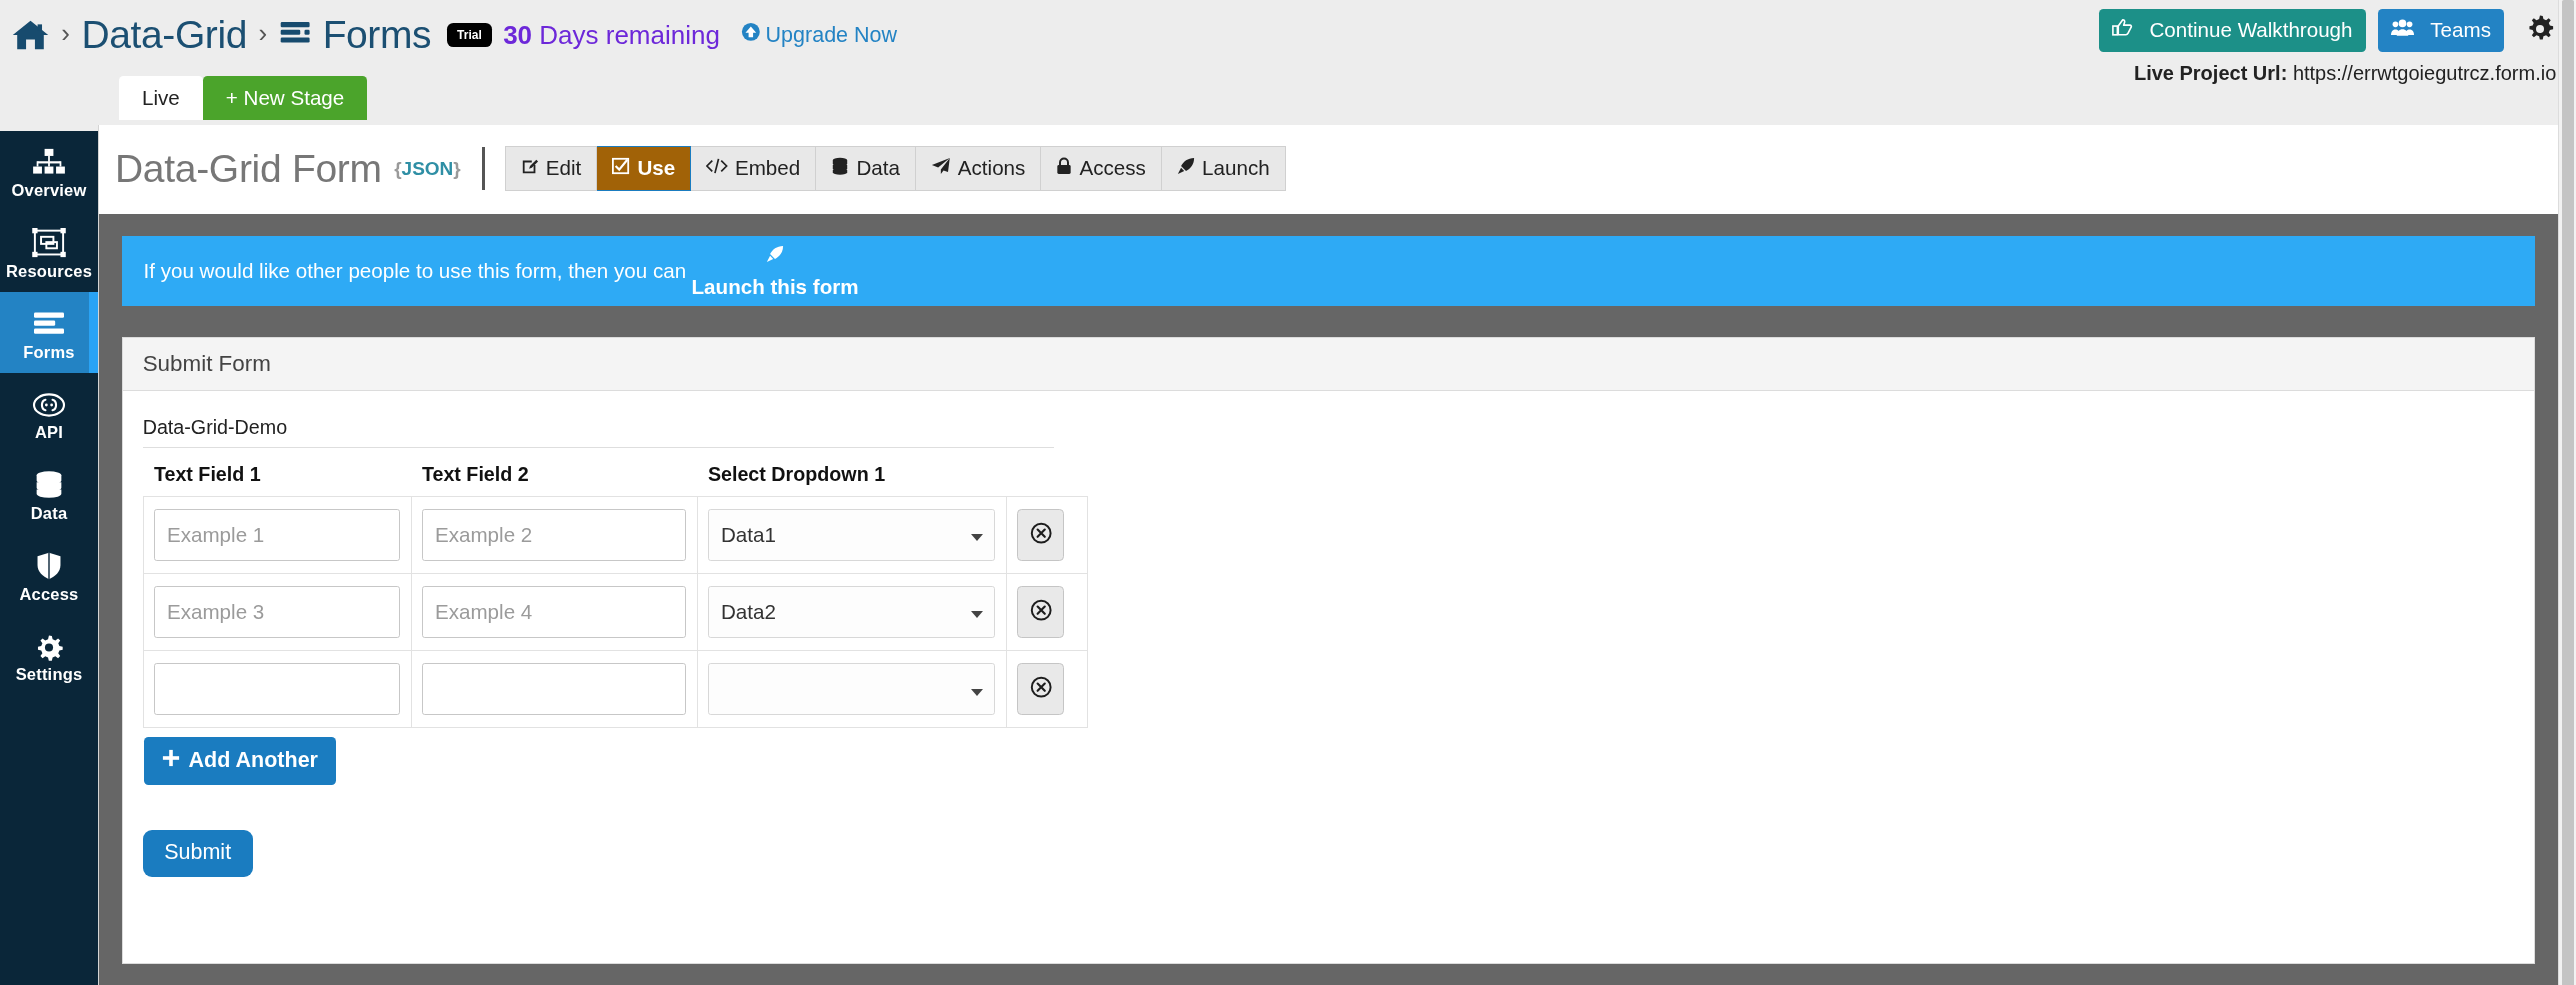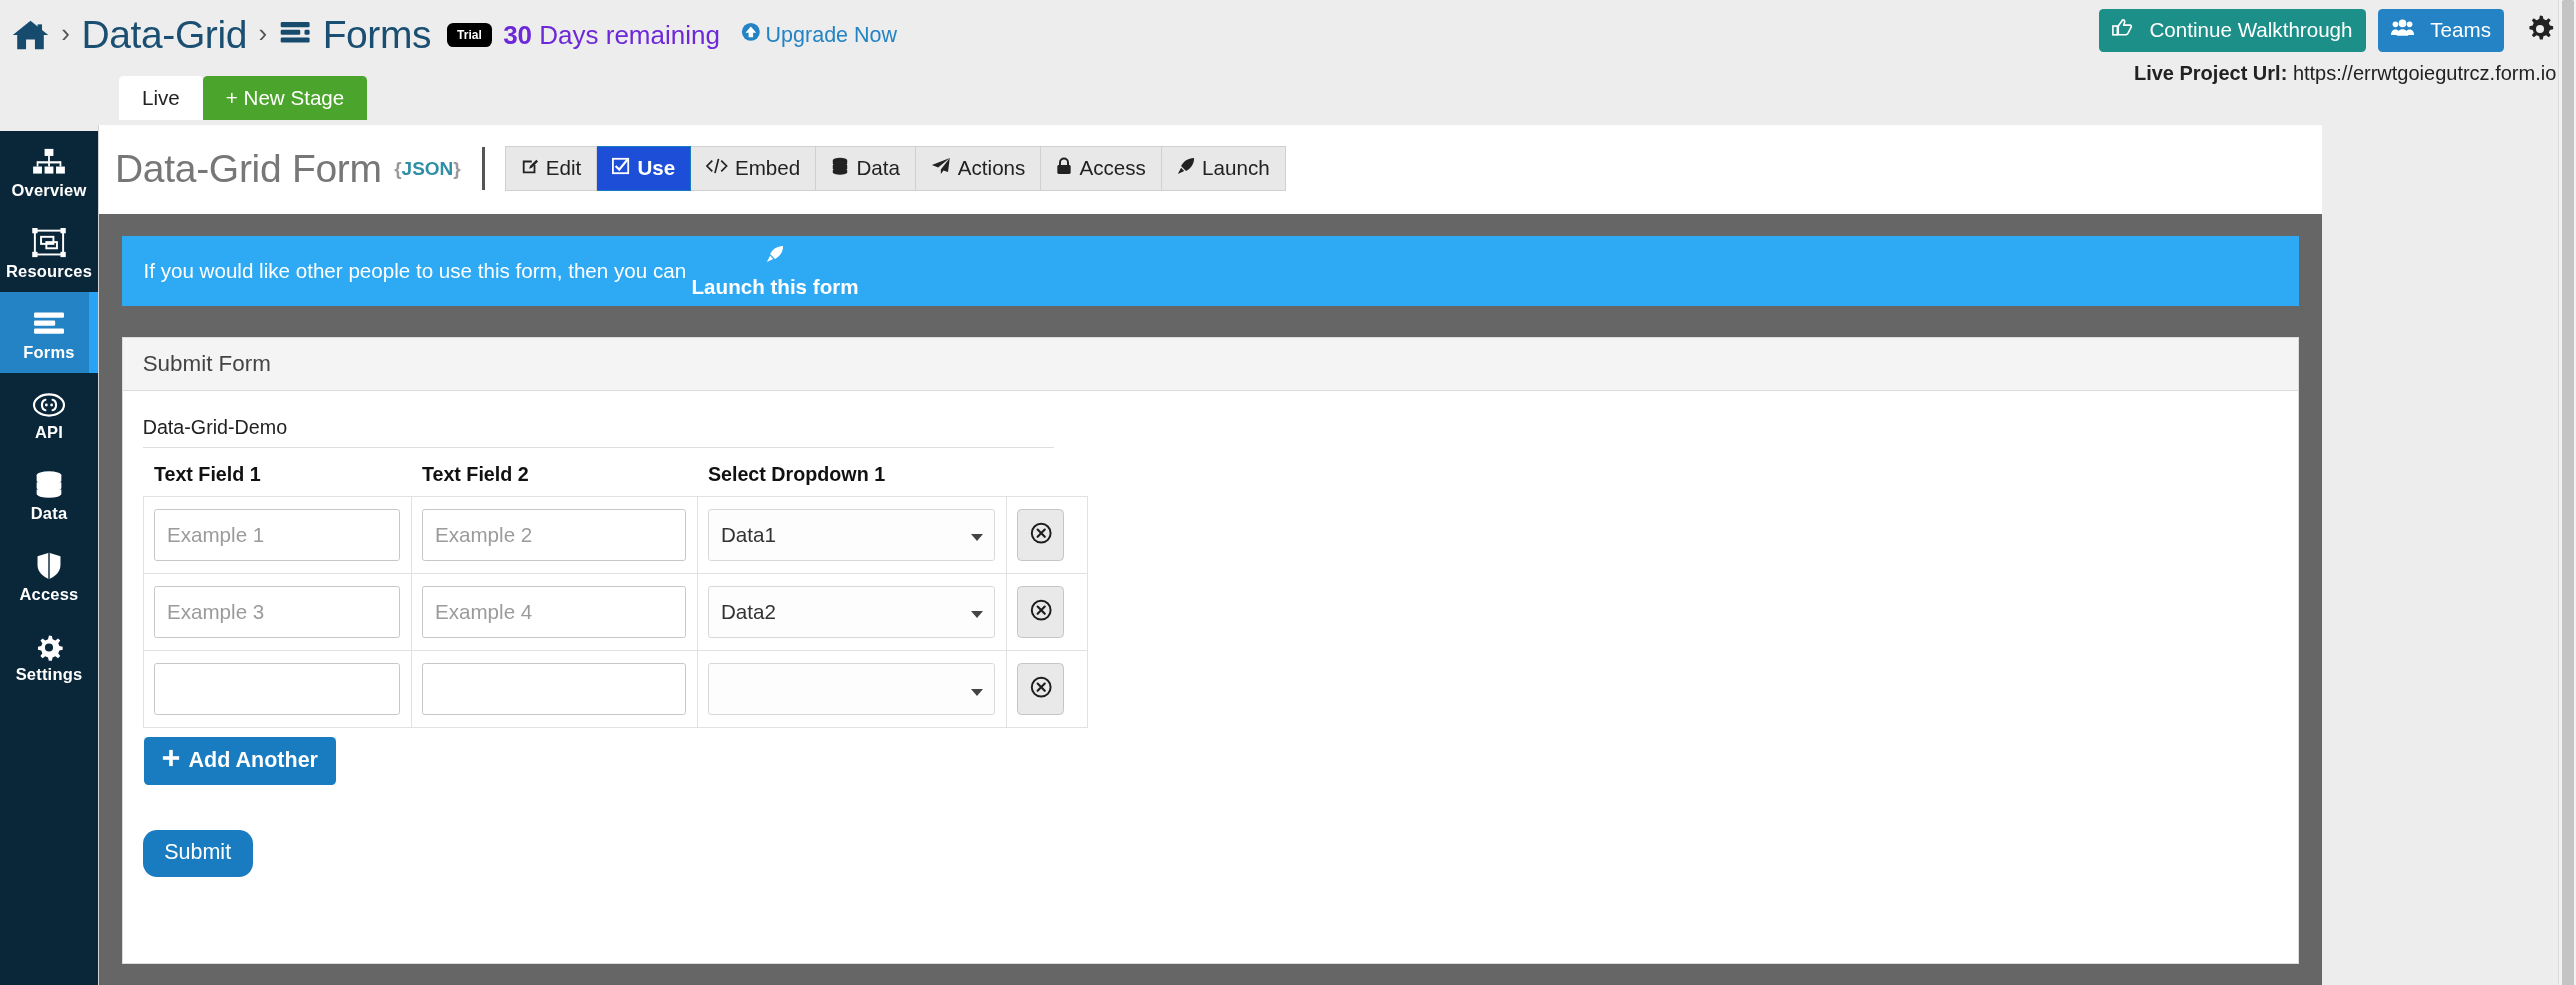--- a/index.html
+++ b/index.html
@@ -172,7 +172,7 @@
   #page {
     position: absolute;
     left: 98px; top: 125px;
-    width: 2224px; height: 860px;
+    width: 2460px; height: 860px;
     background: #ffffff;
     border-left: 0.9px solid #d4d4d4;
     z-index: 10;

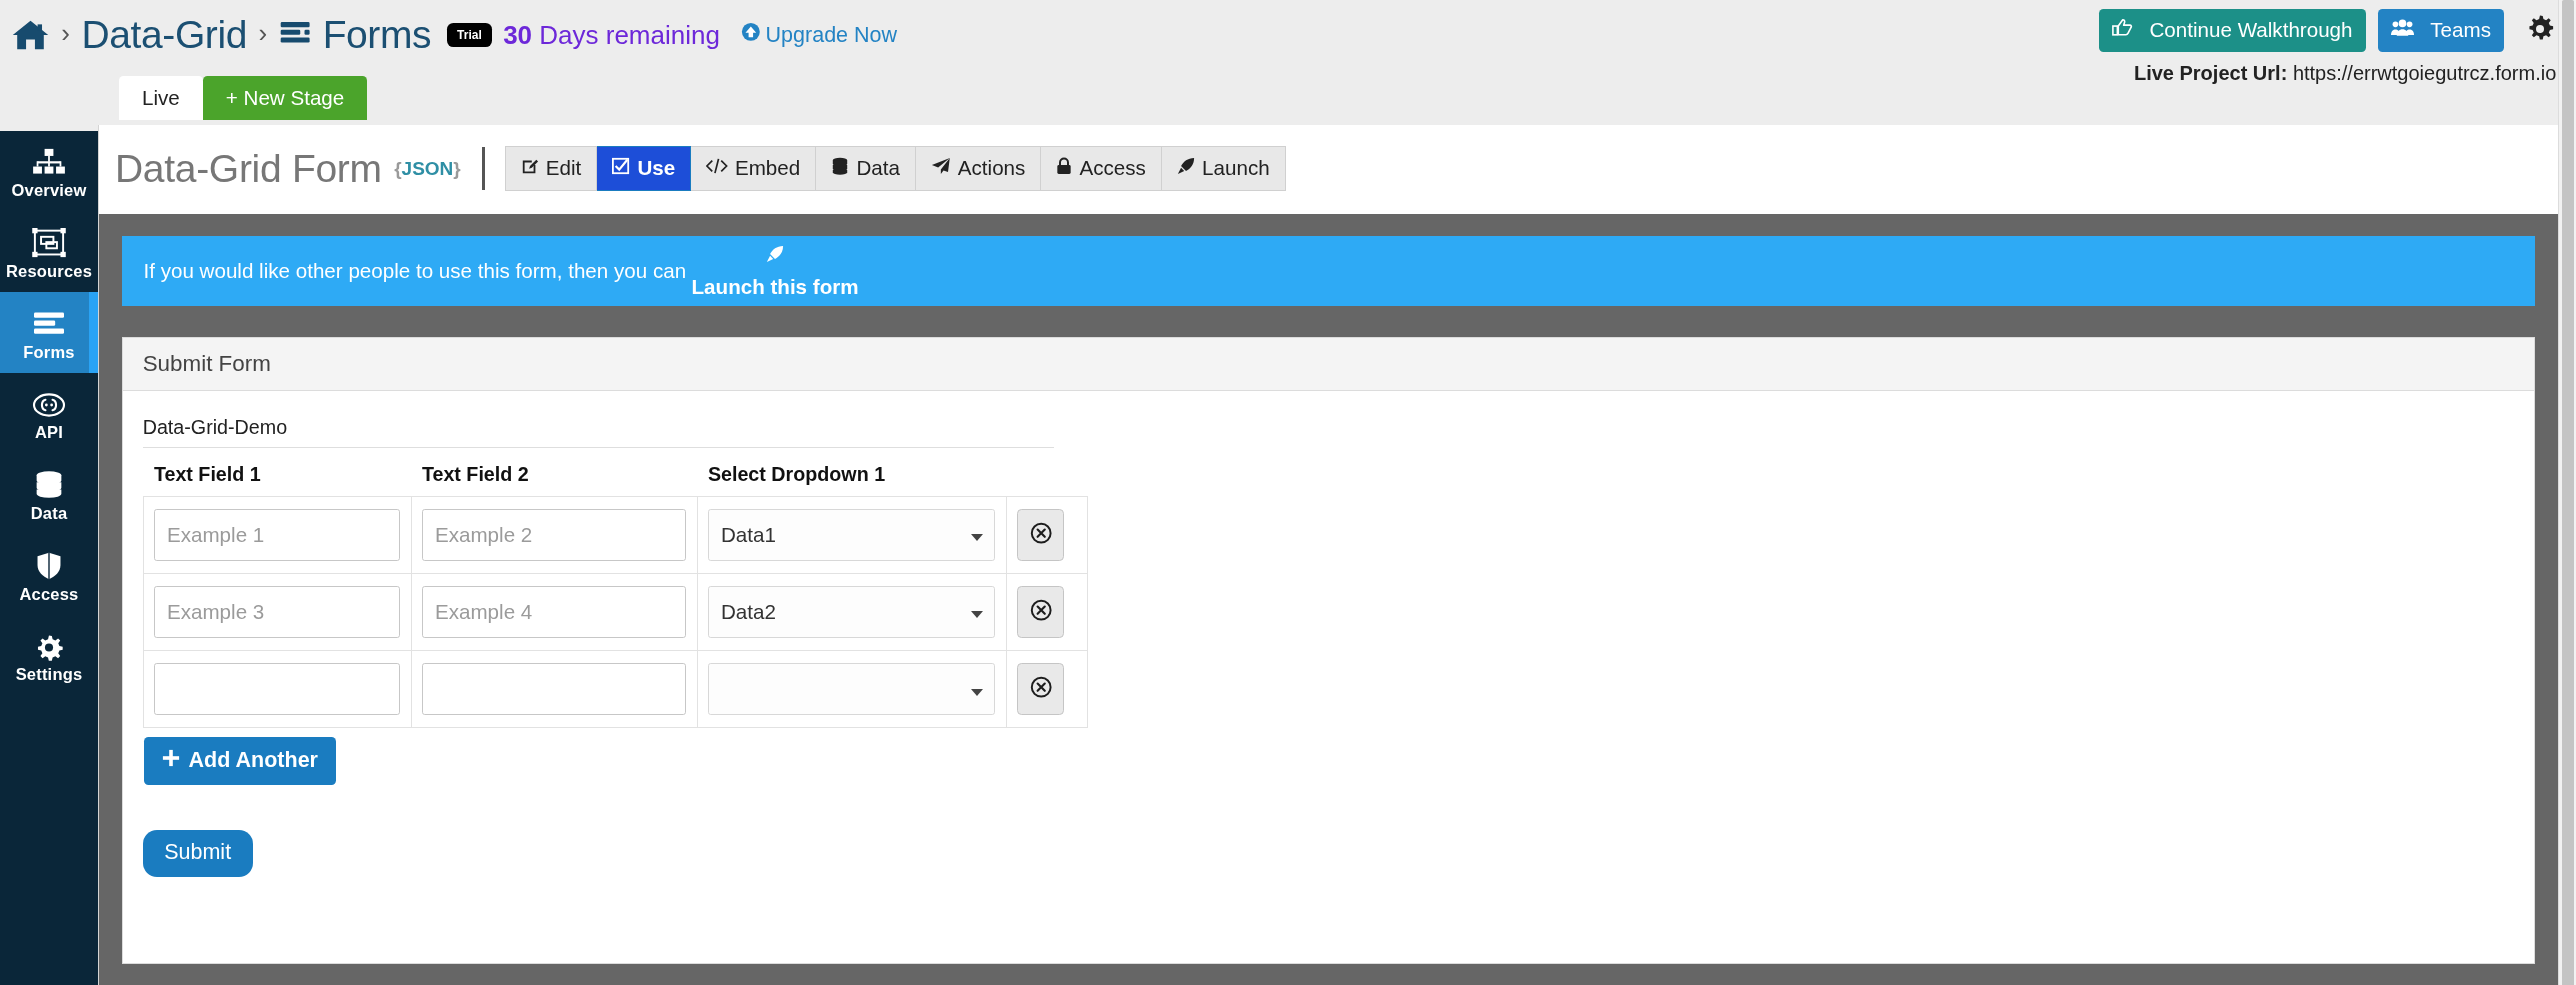--- a/index.html
+++ b/index.html
@@ -222,7 +222,7 @@
   }
   .ftab:first-child { border-left: 0.9px solid #d0d0d0; }
   .ftab.active {
-    background: #1d4ed8;
+    background: #a16207;
     border-color: #1a7cc0;
     color: #ffffff;
     font-weight: bold;

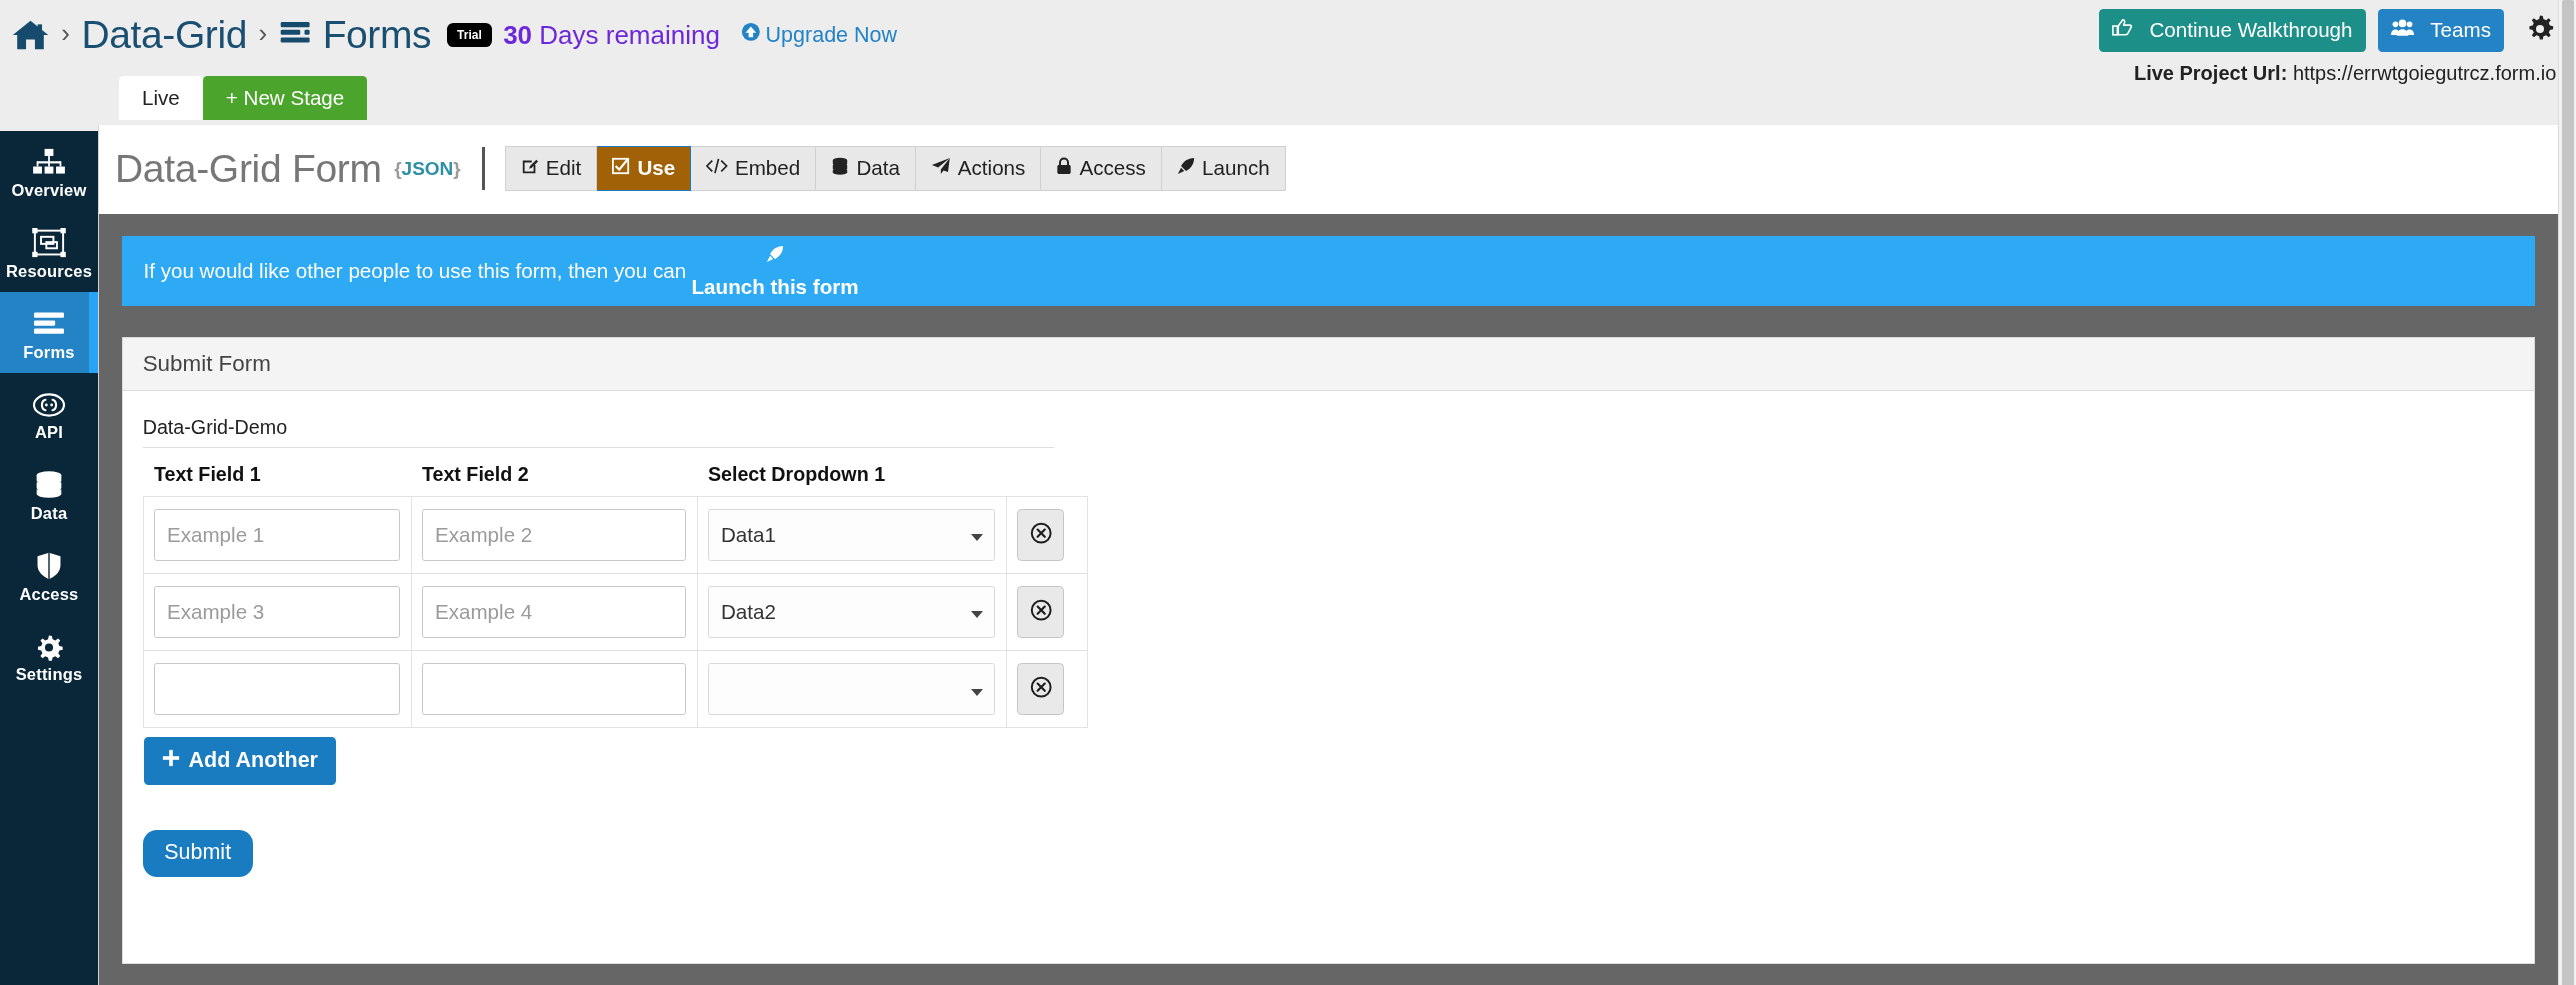--- a/index.html
+++ b/index.html
@@ -394,7 +394,7 @@
     background: #1a7cc0;
     color: #ffffff;
     border: none;
-    border-radius: 14px;
+    border-radius: 9px;
     font-size: 21.5px;
     padding: 10.7px 21.5px 11.6px;
     cursor: pointer;

